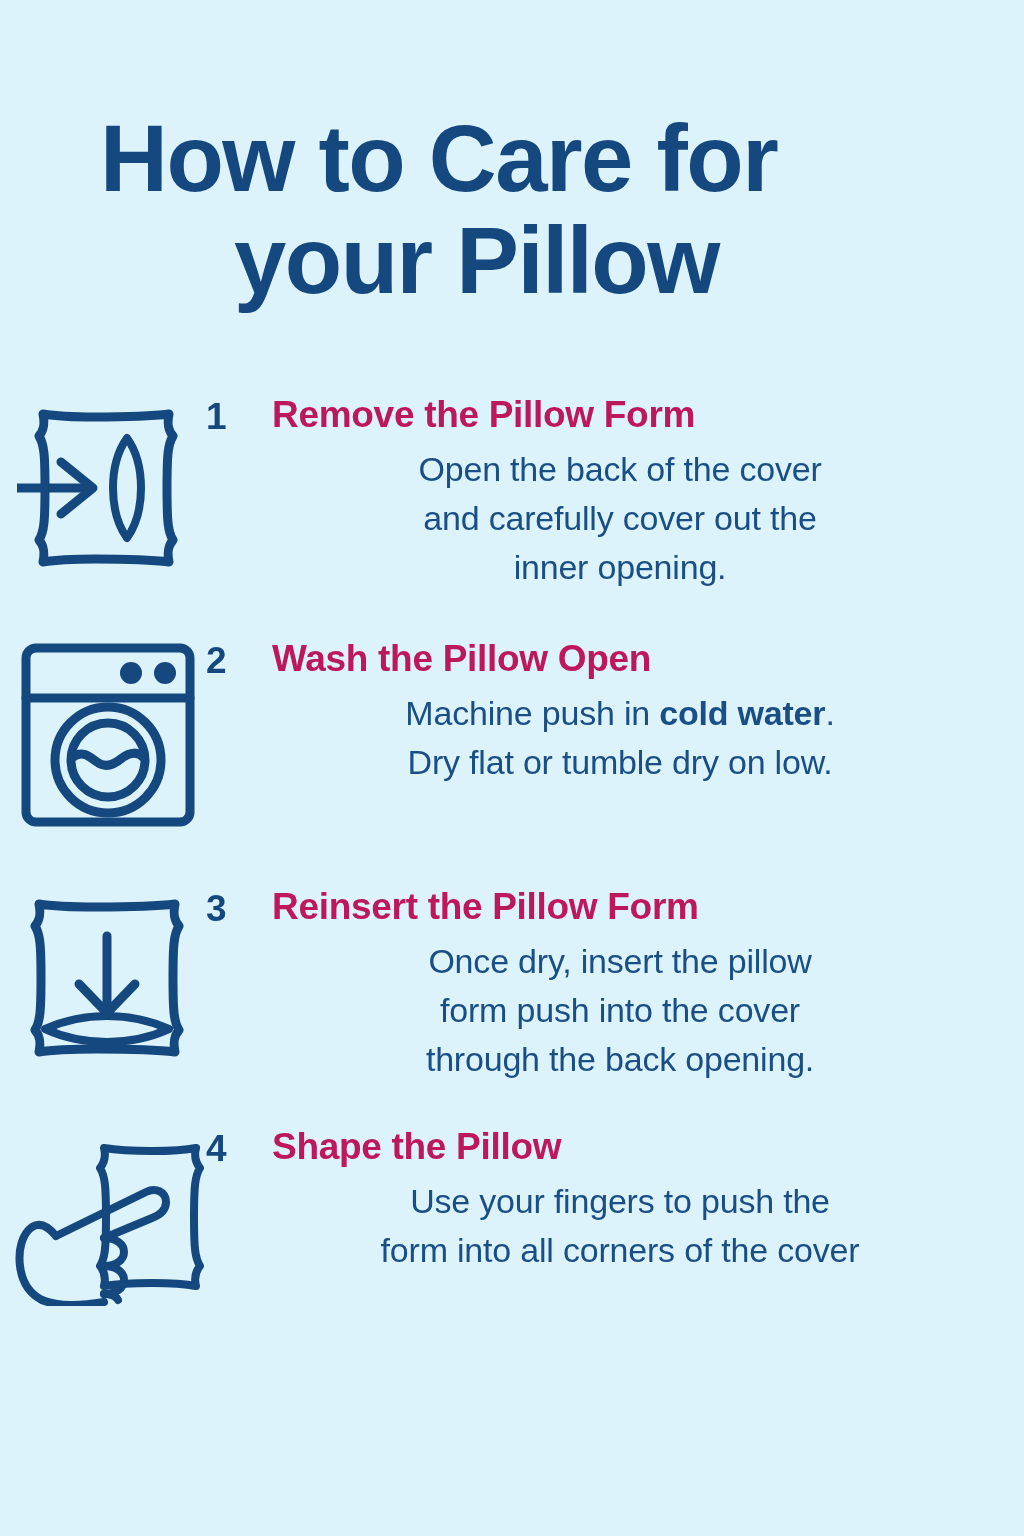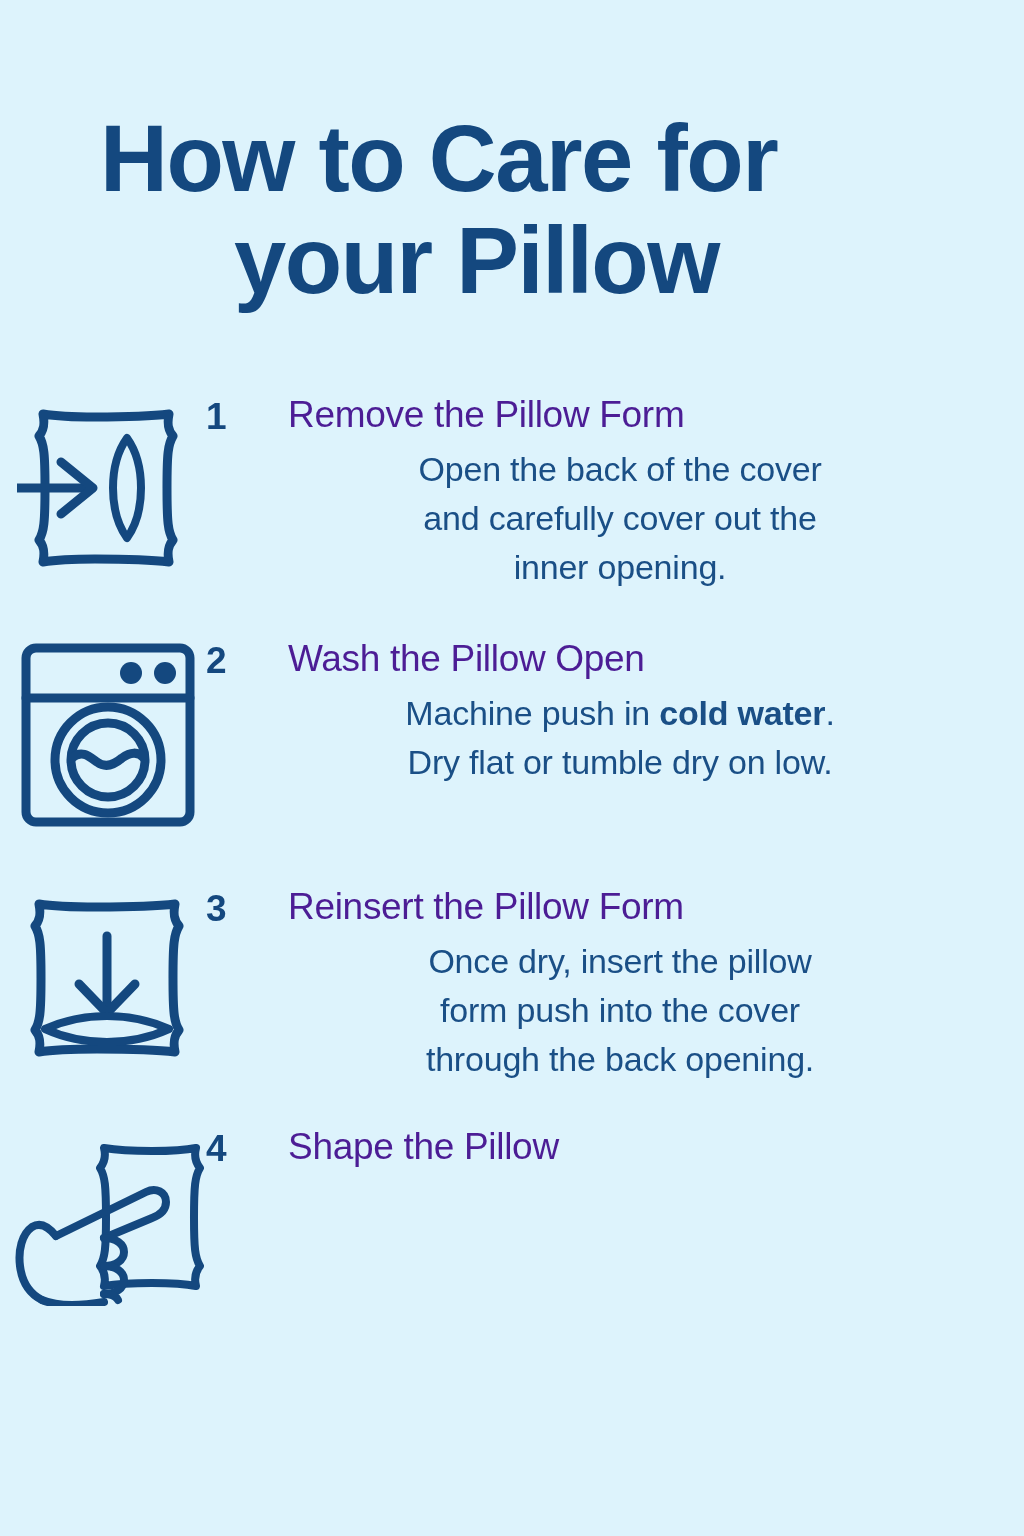--- a/index.html
+++ b/index.html
@@ -79,11 +79,11 @@
   }
   .step-head {
     font-size: 37px;
-    font-weight: 400;
+    font-weight: 700;
     line-height: 46px;
     letter-spacing: -0.3px;
-    color: #4c1d95;
-    margin: 0 0 7px 16px;
+    color: #be185d;
+    margin: 0 0 7px 0;
   }
   .step-desc {
     font-size: 34px;

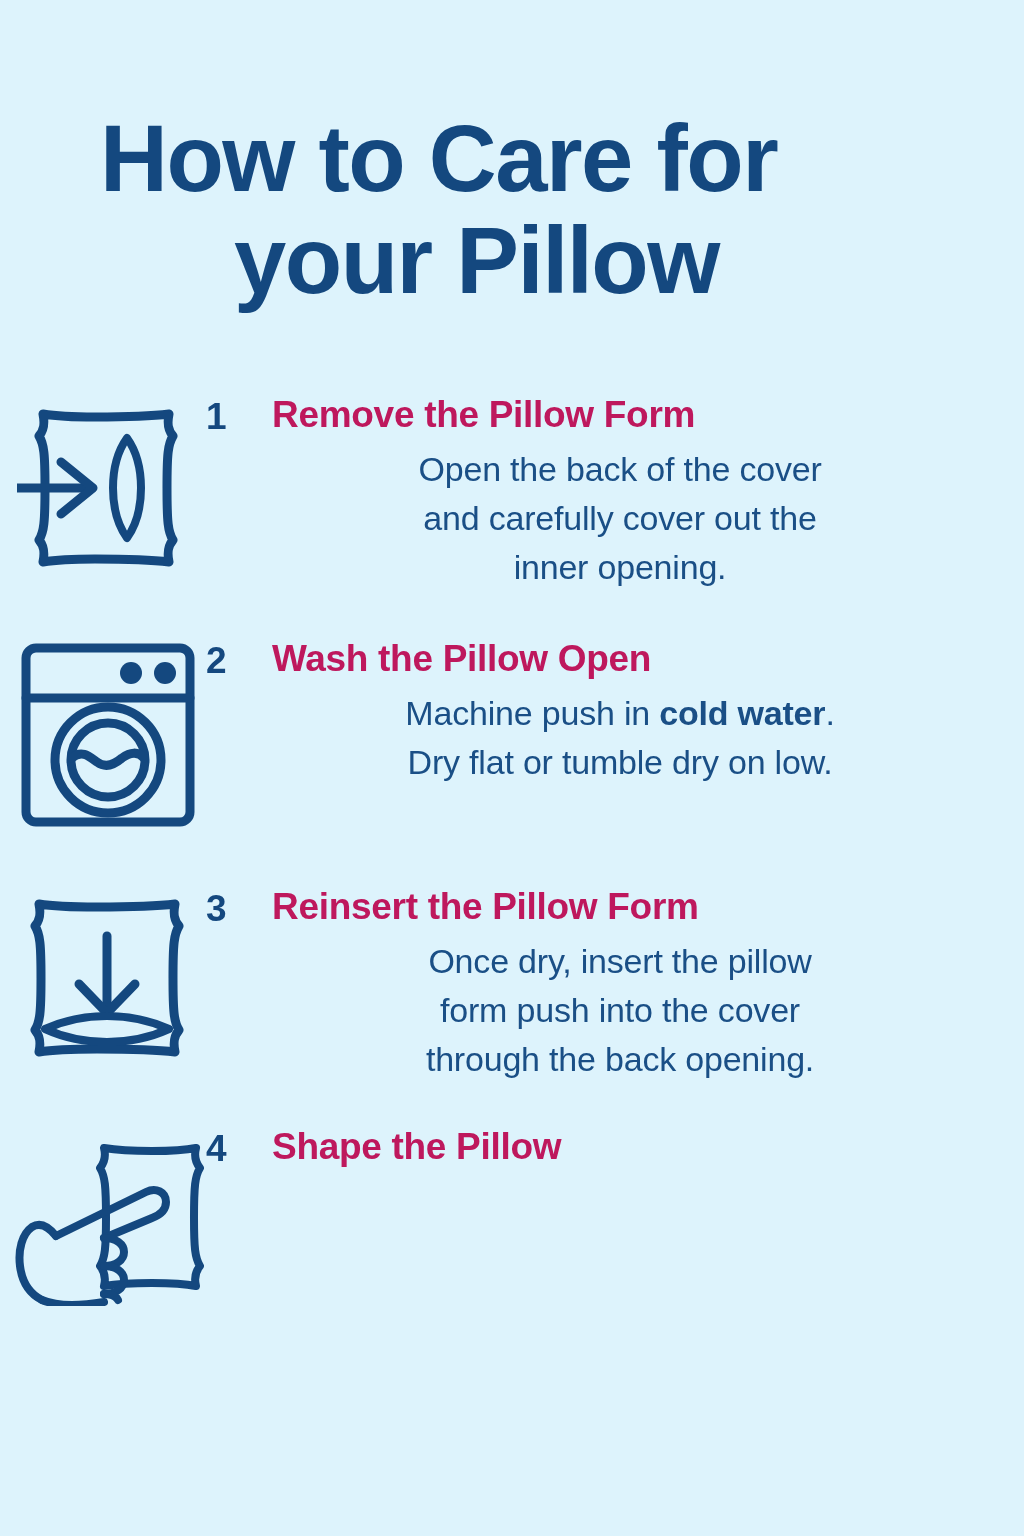--- a/index.html
+++ b/index.html
@@ -208,6 +208,10 @@
       <div class="step-num">4</div>
       <div class="step-body">
         <p class="step-head">Shape the Pillow</p>
+        <p class="step-desc">
+          <span>Use your fingers to push the</span><br>
+          <span>form into all corners of the cover</span>
+        </p>
       </div>
     </div>
 

